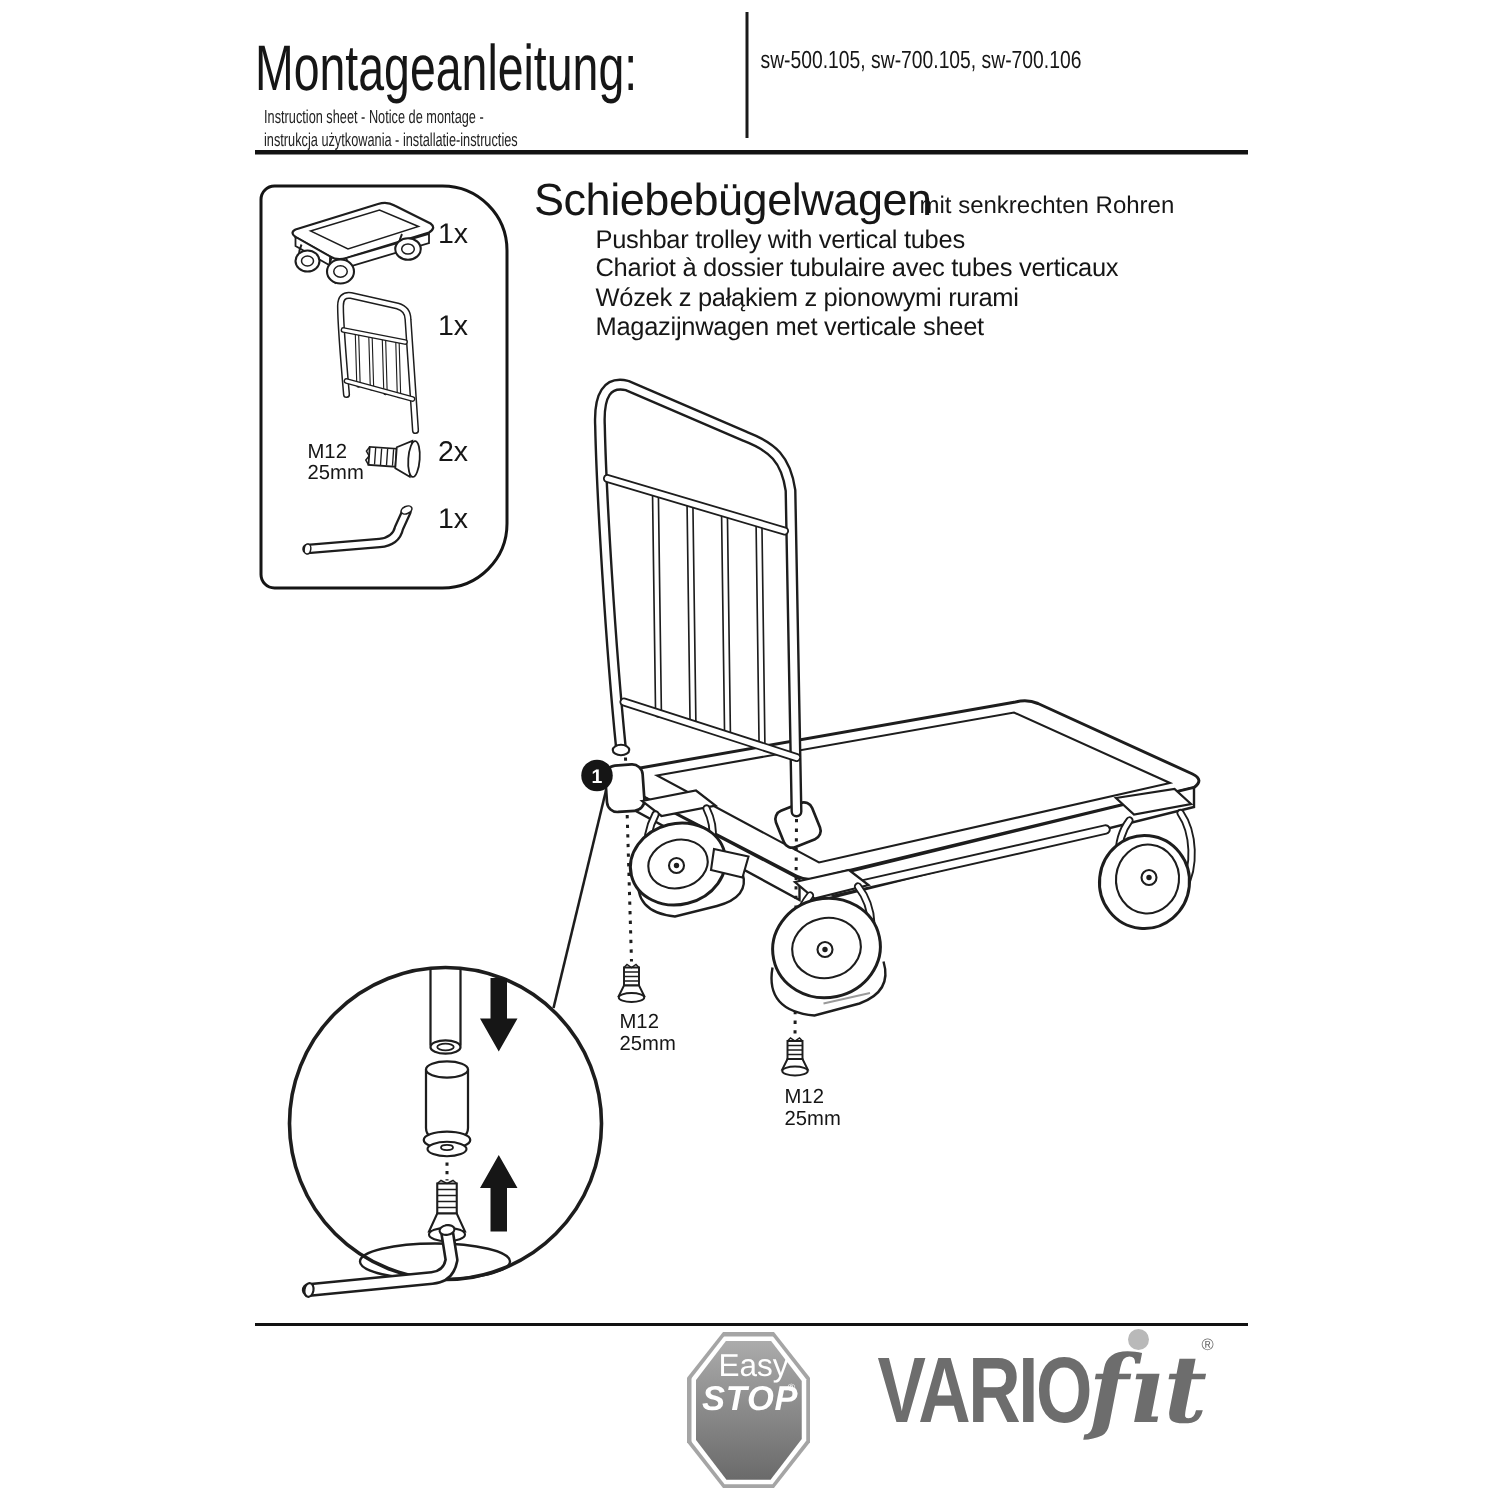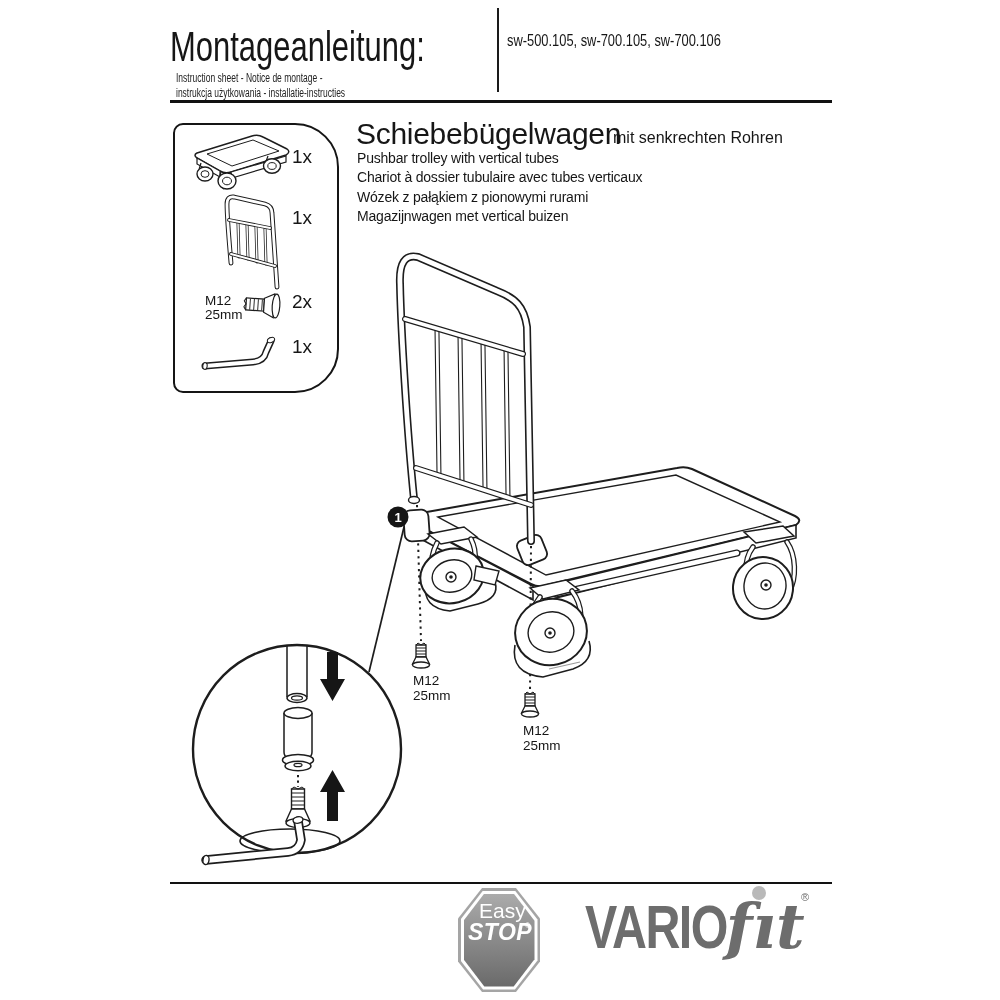--- a/index.html
+++ b/index.html
@@ -18,7 +18,7 @@
   
   .p-de{left:356px;top:117px;font-size:30px;letter-spacing:-.3px;}
   .p-suffix{left:613px;top:129px;font-size:16px;text-align:right;}
-  .p-line{font-size:14px;letter-spacing:-.2px;}
+  .p-line{font-size:17px;letter-spacing:-.2px;margin-left:40px;}
   
   .partsbox{left:173px;top:123px;width:162px;height:266px;border:2px solid #151515;
             border-radius:10px 44px 44px 10px;}

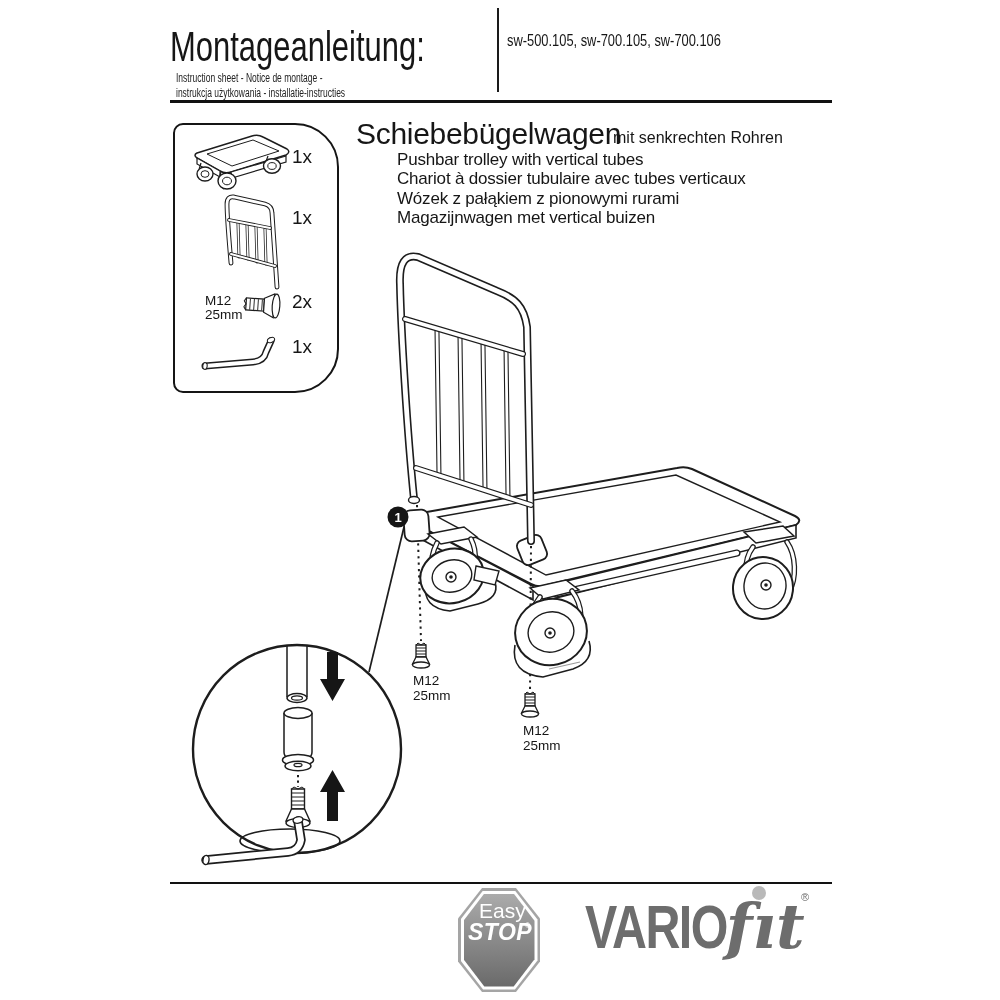--- a/index.html
+++ b/index.html
@@ -67,7 +67,7 @@
   <div class="abs p-line nowrap" style="left:357px;top:150px;">Pushbar trolley with vertical tubes</div>
   <div class="abs p-line nowrap" style="left:357px;top:169px;">Chariot à dossier tubulaire avec tubes verticaux</div>
   <div class="abs p-line nowrap" style="left:357px;top:189px;text-align:right;">Wózek z pałąkiem z pionowymi rurami</div>
-  <div class="abs p-line nowrap" style="left:357px;top:208px;">Magazijnwagen met vertical buizen</div>
+  <div class="abs p-line nowrap" style="left:357px;top:208px;">Magazijnwagen met verticale sheet</div>
 
   <div class="abs partsbox"></div>
   <svg style="left:173px;top:123px;" width="166" height="271" viewBox="173 123 166 271">

